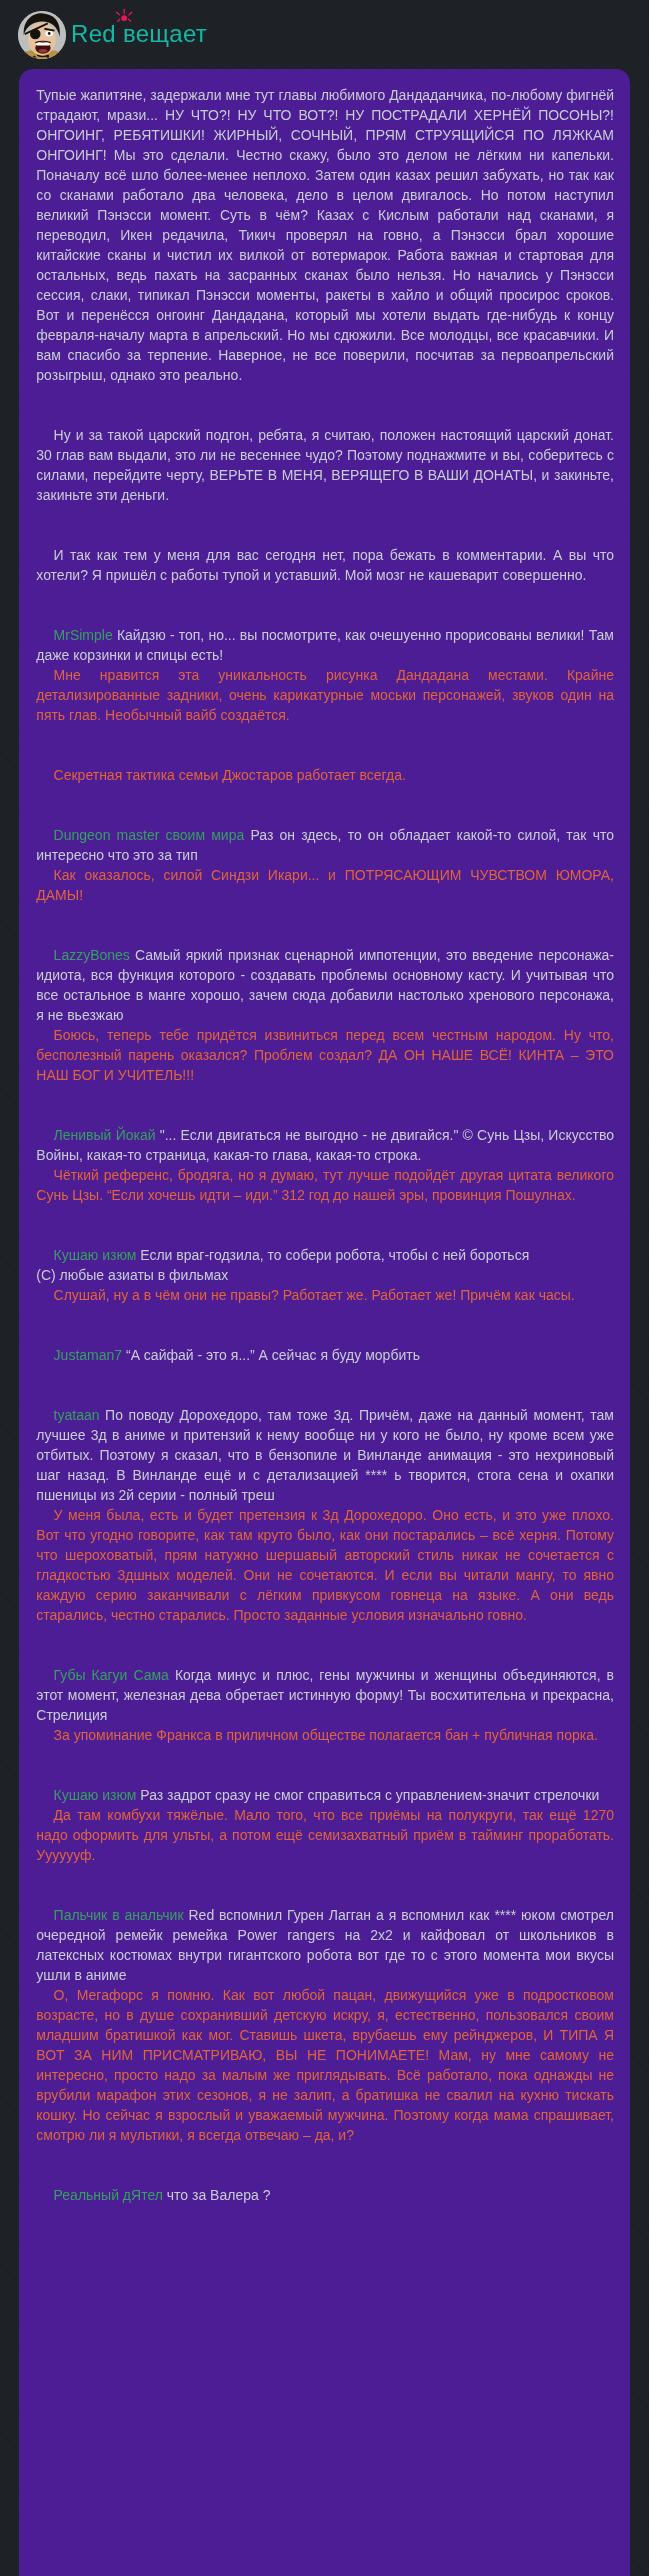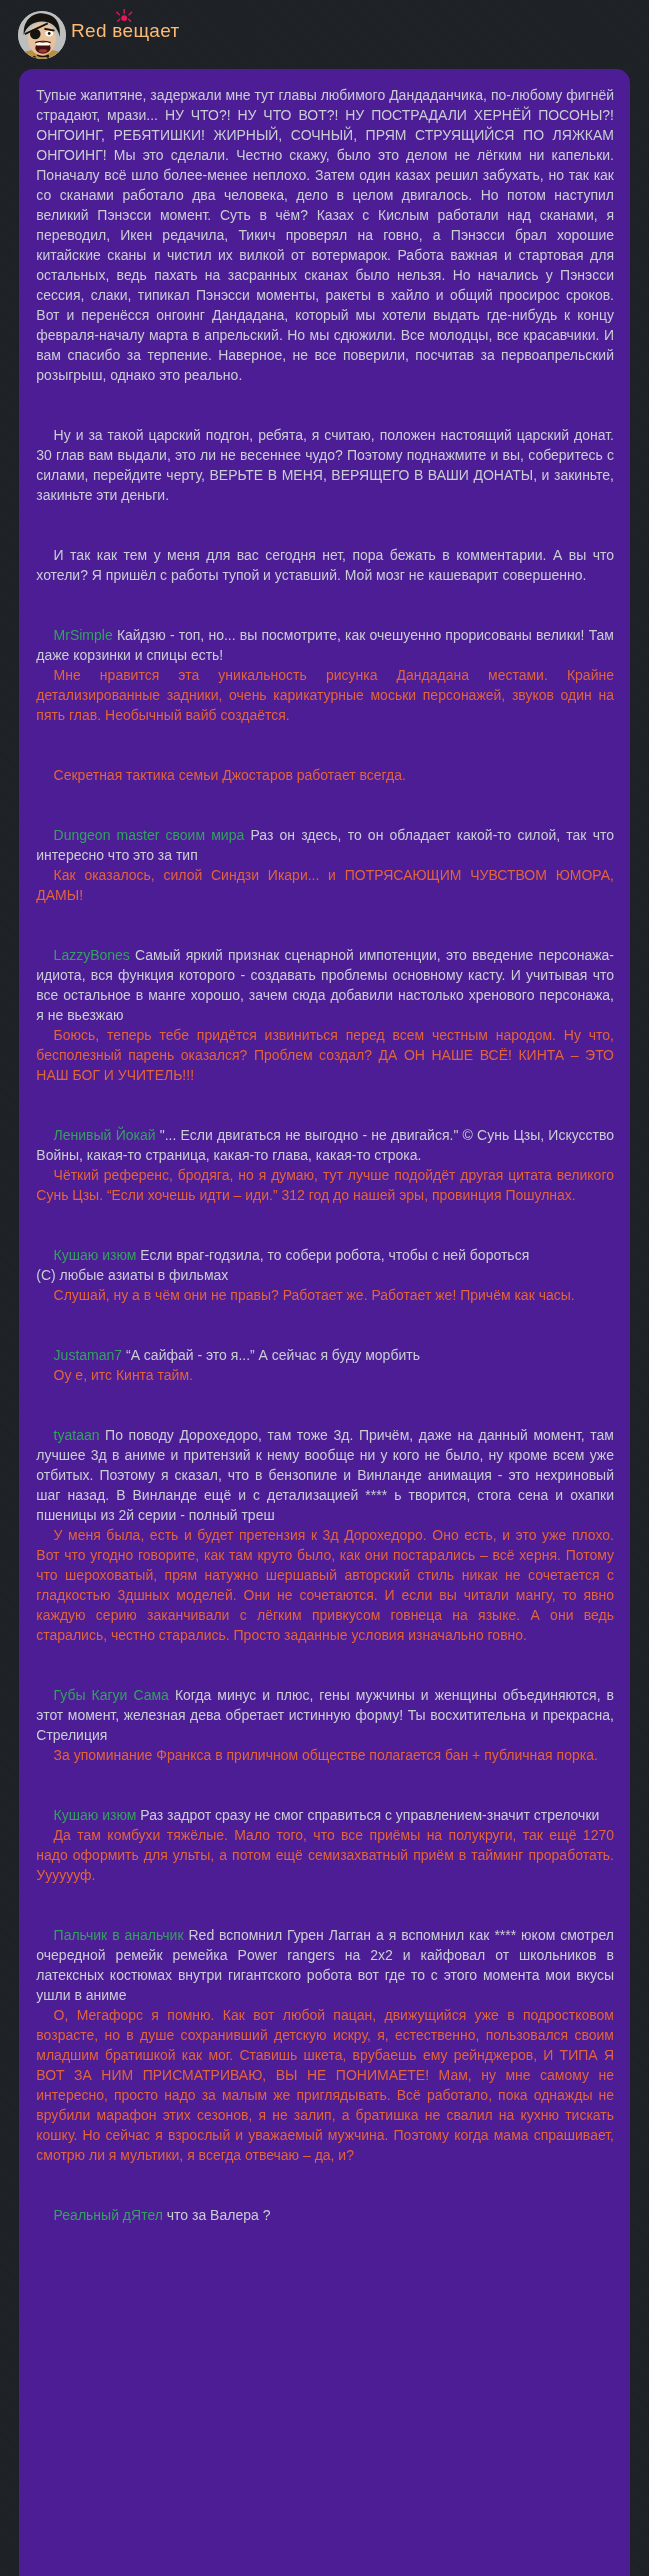--- a/index.html
+++ b/index.html
@@ -13,7 +13,7 @@
   .header{position:relative;height:69px;}
   .avatar{position:absolute;left:18px;top:11.4px;width:48px;height:48px;border-radius:50%;overflow:hidden;background:#bdbfbe;}
   .avatar svg{display:block;width:100%;height:100%;}
-  .title{position:absolute;left:71px;top:19.5px;margin:0;font-size:19px;font-weight:400;color:#fdba74;letter-spacing:0.3px;}
+  .title{position:absolute;left:71px;top:19.5px;margin:0;font-size:24px;font-weight:400;color:#14b8a6;letter-spacing:0.3px;}
   .sparkle{position:absolute;left:44px;top:-10.8px;width:18.4px;height:16px;}
 
   .post-box{

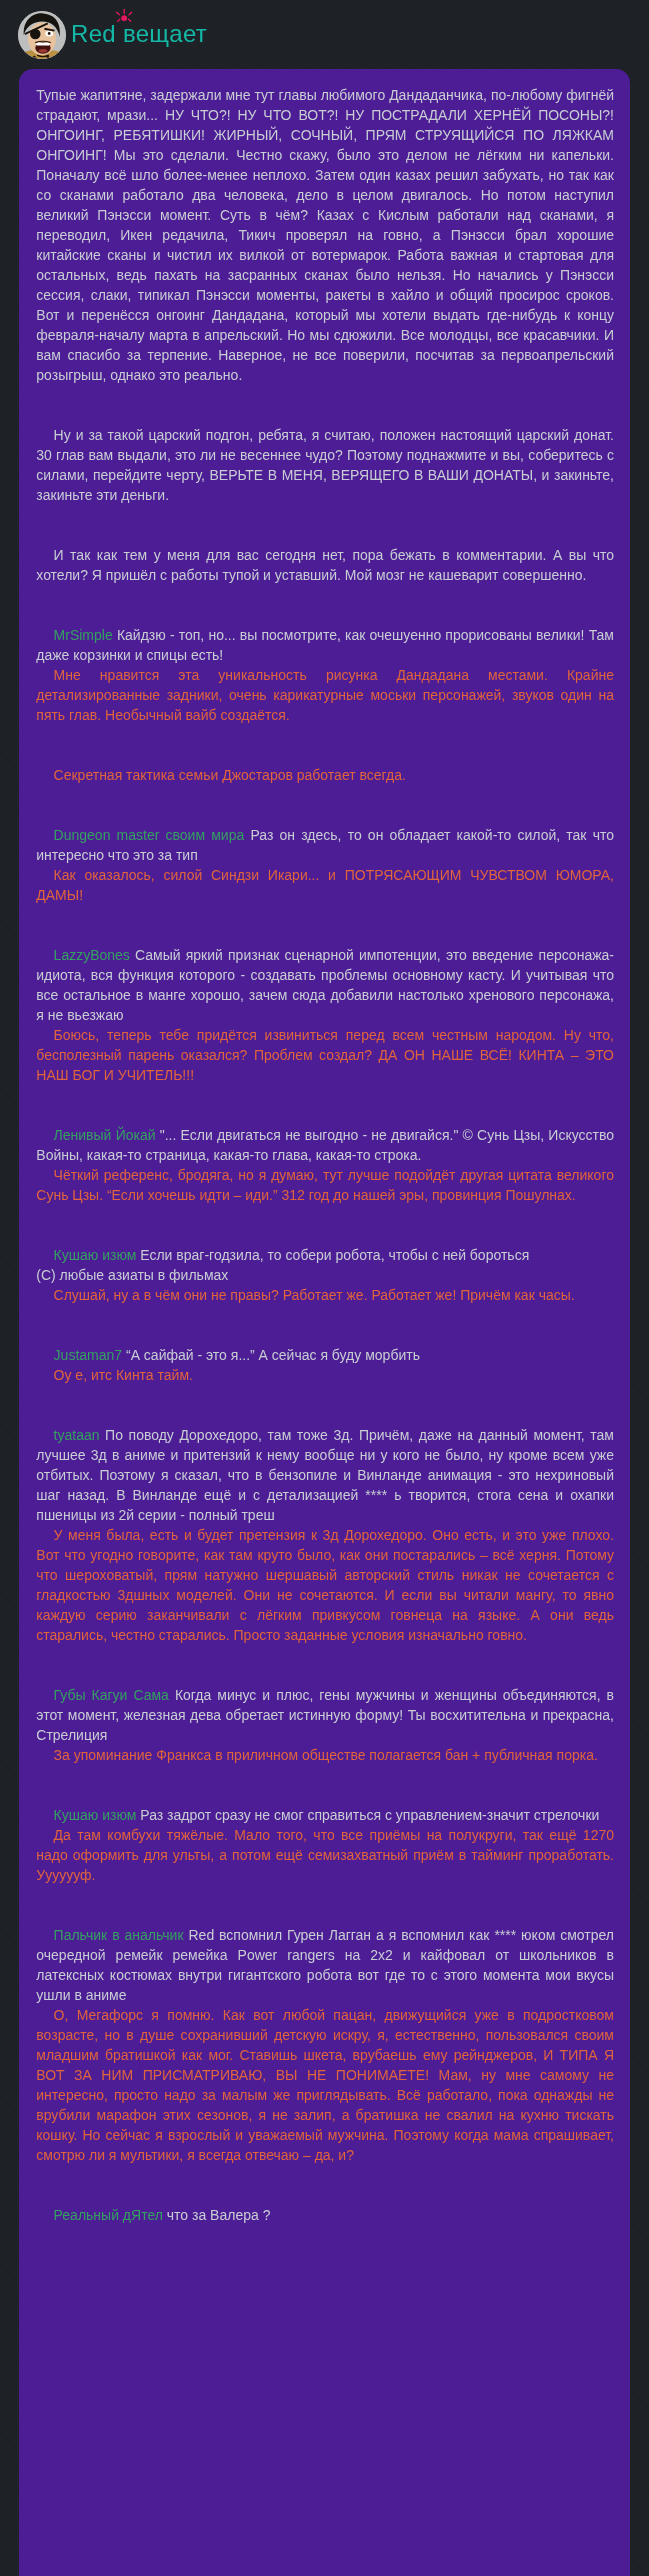--- a/index.html
+++ b/index.html
@@ -126,7 +126,6 @@
       </div>
       <div class="comment">
         <p class="c-text indent"><span class="username">Justaman7</span> “А сайфай - это я...” А сейчас я буду морбить</p>
-        <p class="reply indent">Оу е, итс Кинта тайм.</p>
       </div>
       <div class="comment">
         <p class="c-text indent"><span class="username">tyataan</span> По поводу Дорохедоро, там тоже 3д. Причём, даже на данный момент, там лучшее 3д в аниме и притензий к нему вообще ни у кого не было, ну кроме всем уже отбитых. Поэтому я сказал, что в бензопиле и Винланде анимация - это нехриновый шаг назад. В Винланде ещё и с детализацией **** ь творится, стога сена и охапки пшеницы из 2й серии - полный треш</p>

